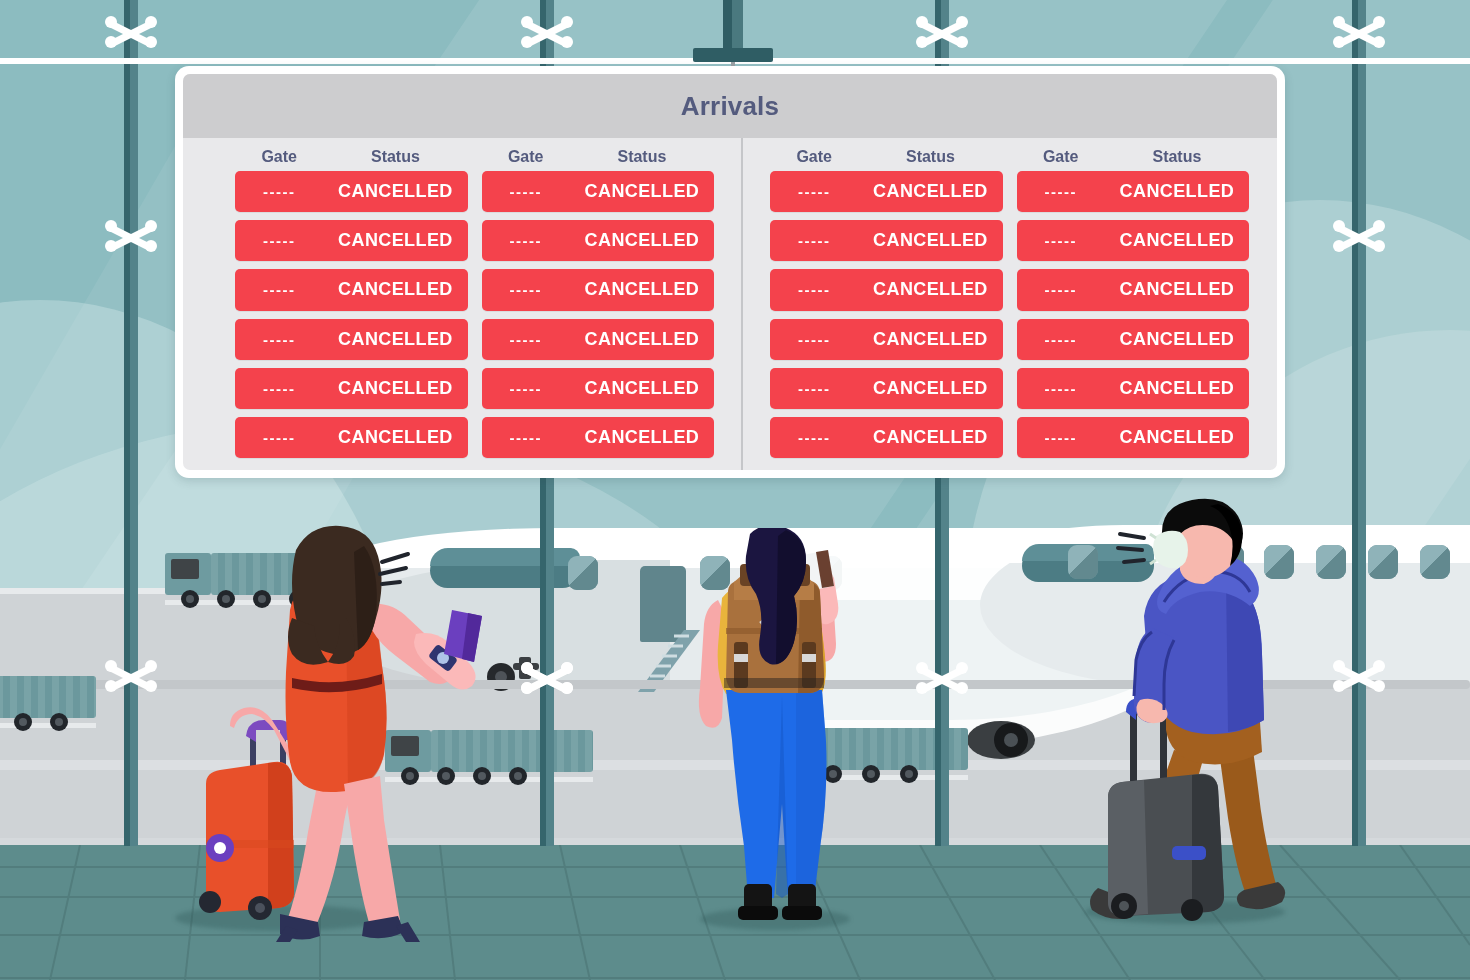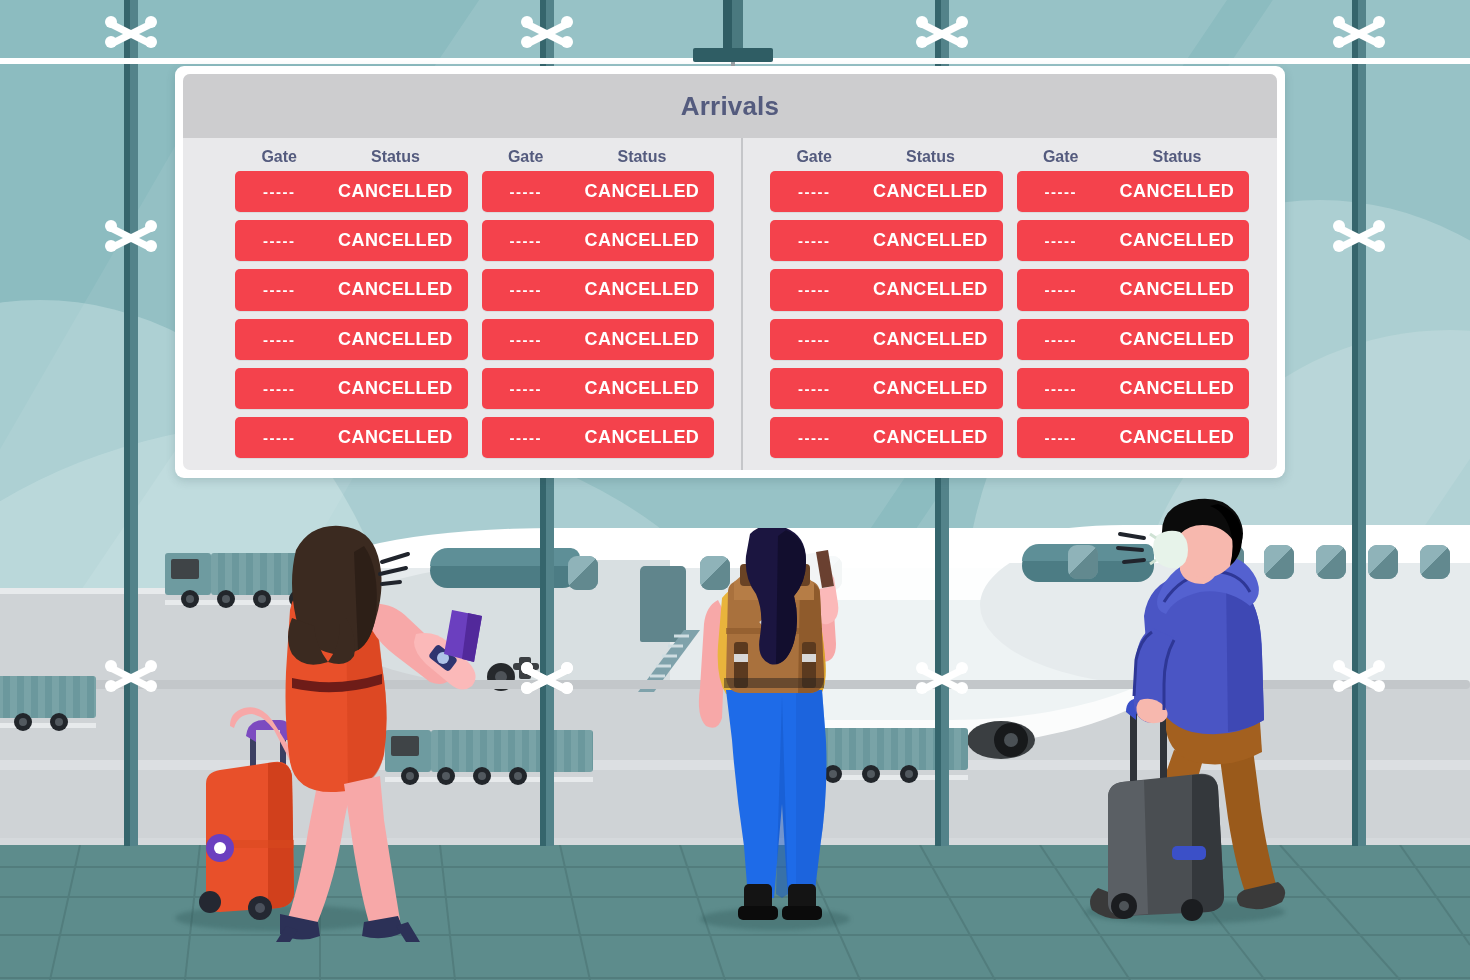--- a/index.html
+++ b/index.html
@@ -224,7 +224,7 @@
   
   #board {
     position:absolute; left:175px; top:66px; width:1110px; height:412px;
-    background:#ffffff; border-radius:9px;
+    background:#ffffff; border-radius:14px;
     box-shadow:0 3px 10px rgba(40,70,80,0.18);
     padding:8px;
   }

